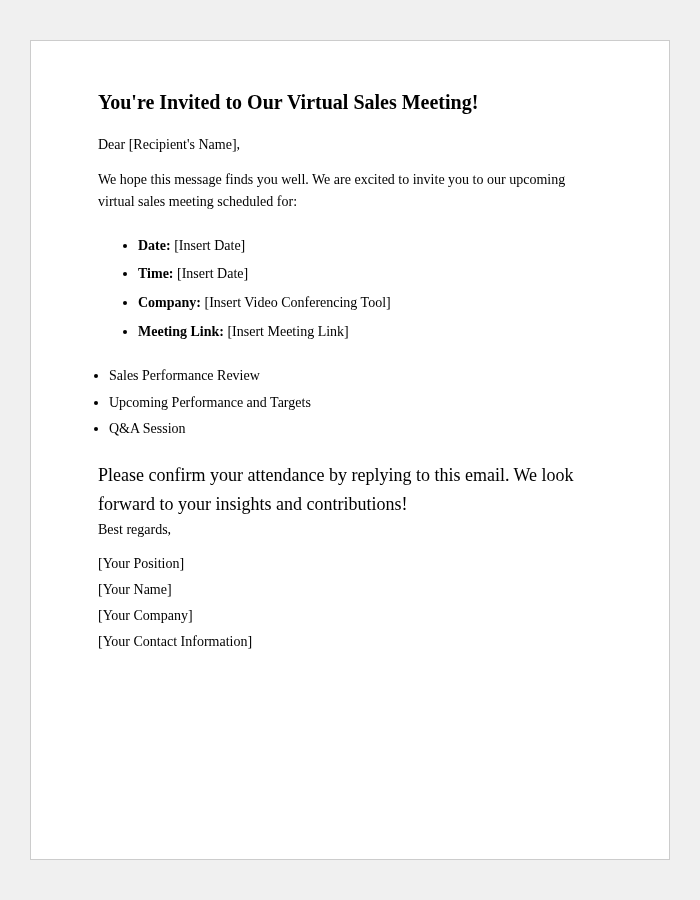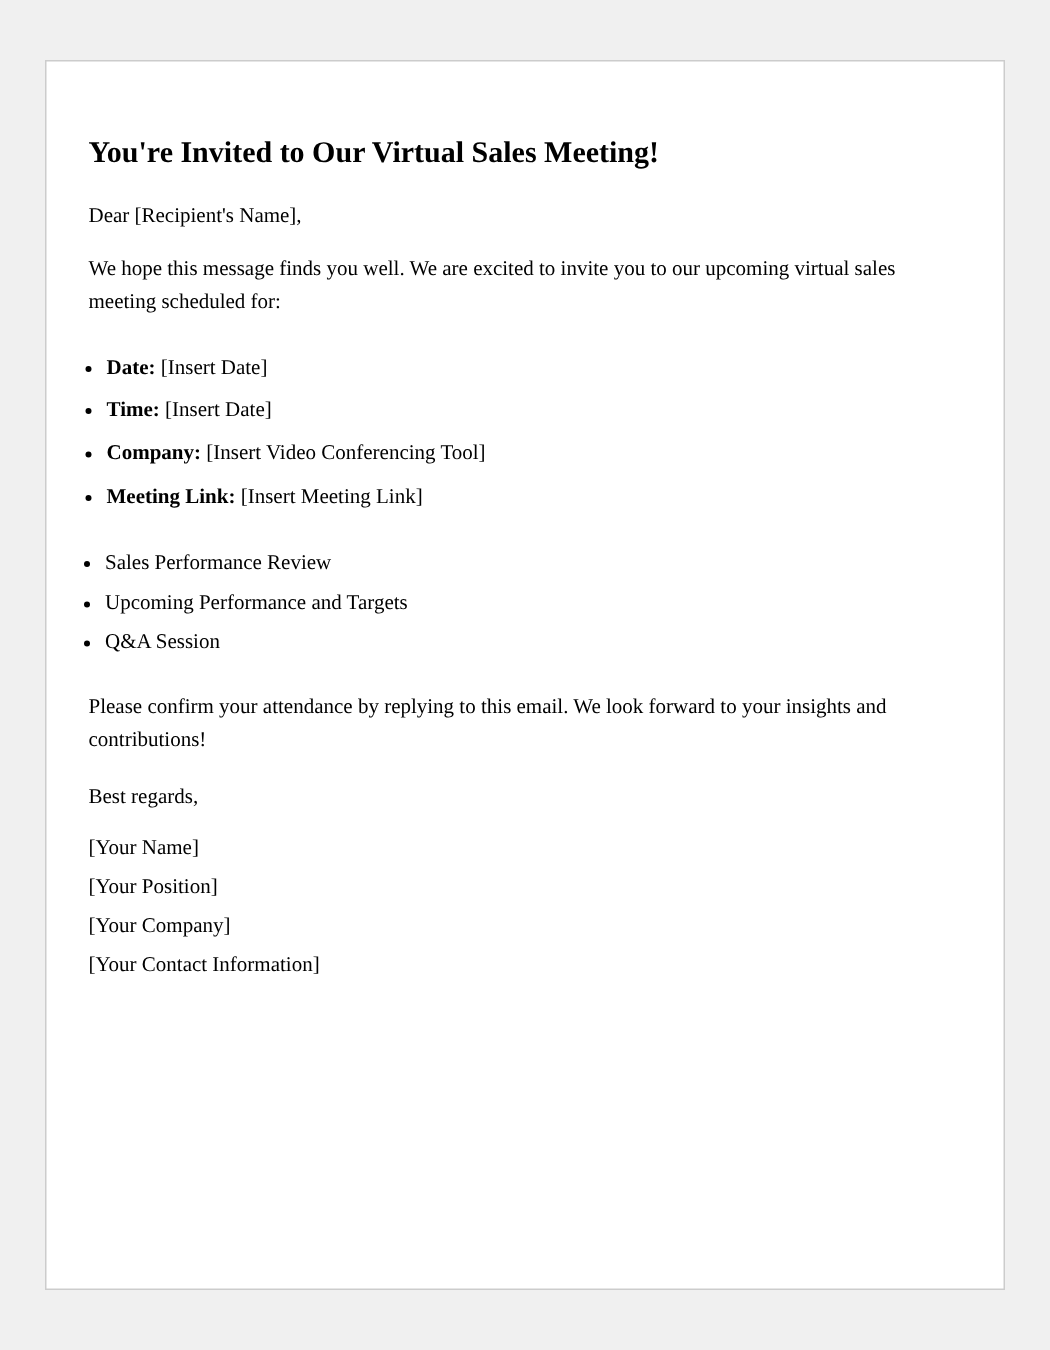--- a/index.html
+++ b/index.html
@@ -23,7 +23,7 @@
       min-height: 820px;
       background: #ffffff;
       border: 1px solid #cccccc;
-      padding: 48px 28px;
+      padding: 48px 67px;
     }
 
     .email-title {

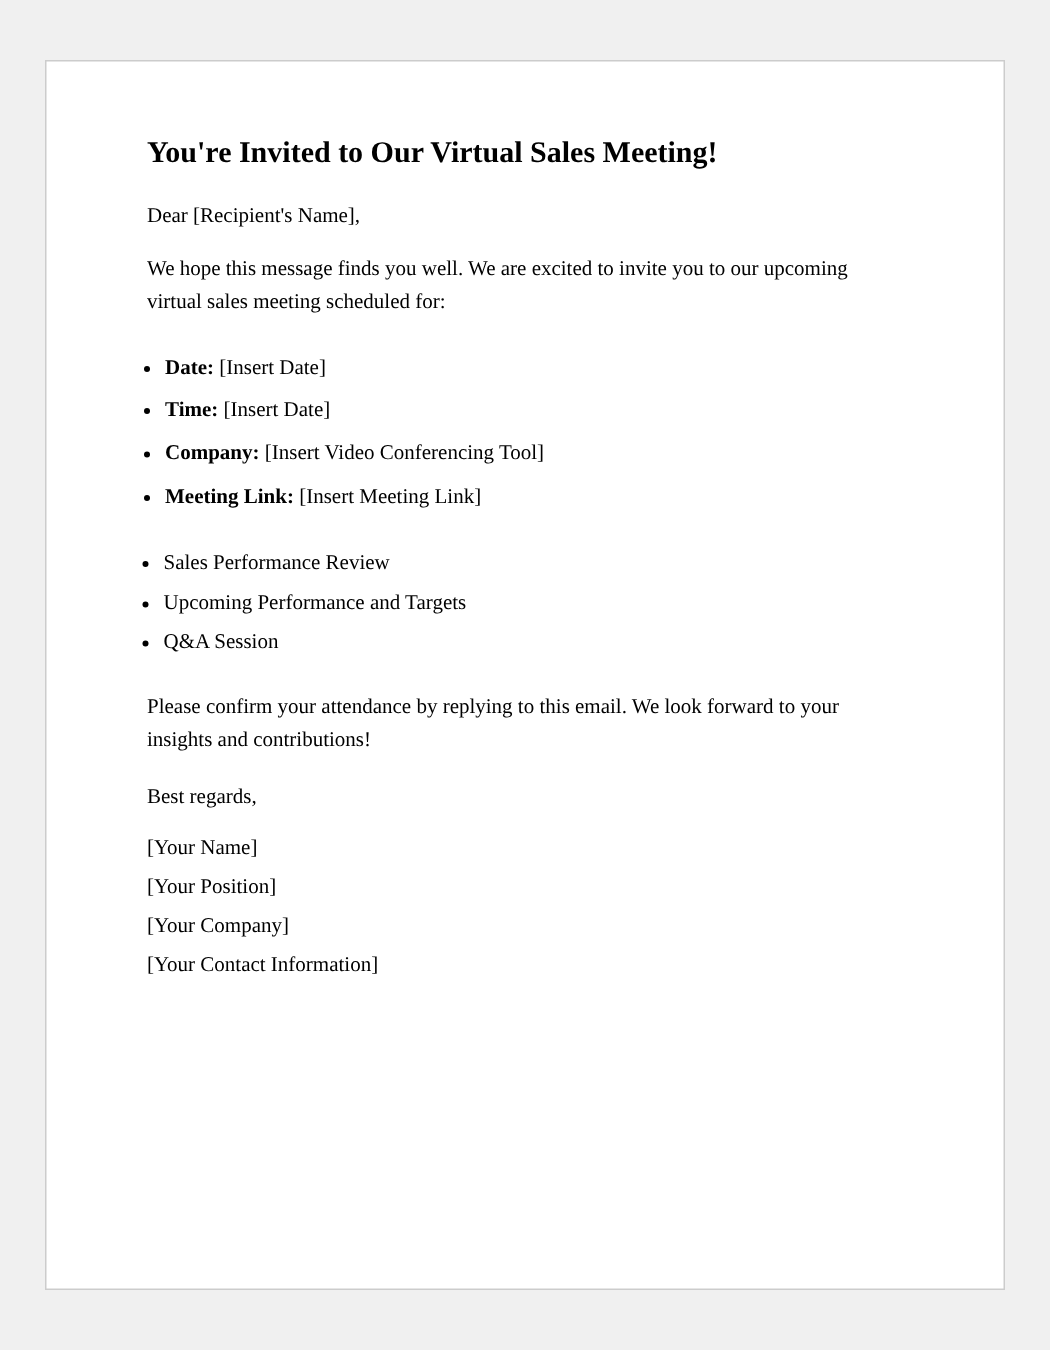--- a/index.html
+++ b/index.html
@@ -48,7 +48,7 @@
     }
 
     .email-list {
-      margin-left: 12px;
+      margin-left: 40px;
       margin-bottom: 18px;
       font-size: 14px;
       line-height: 1.9;

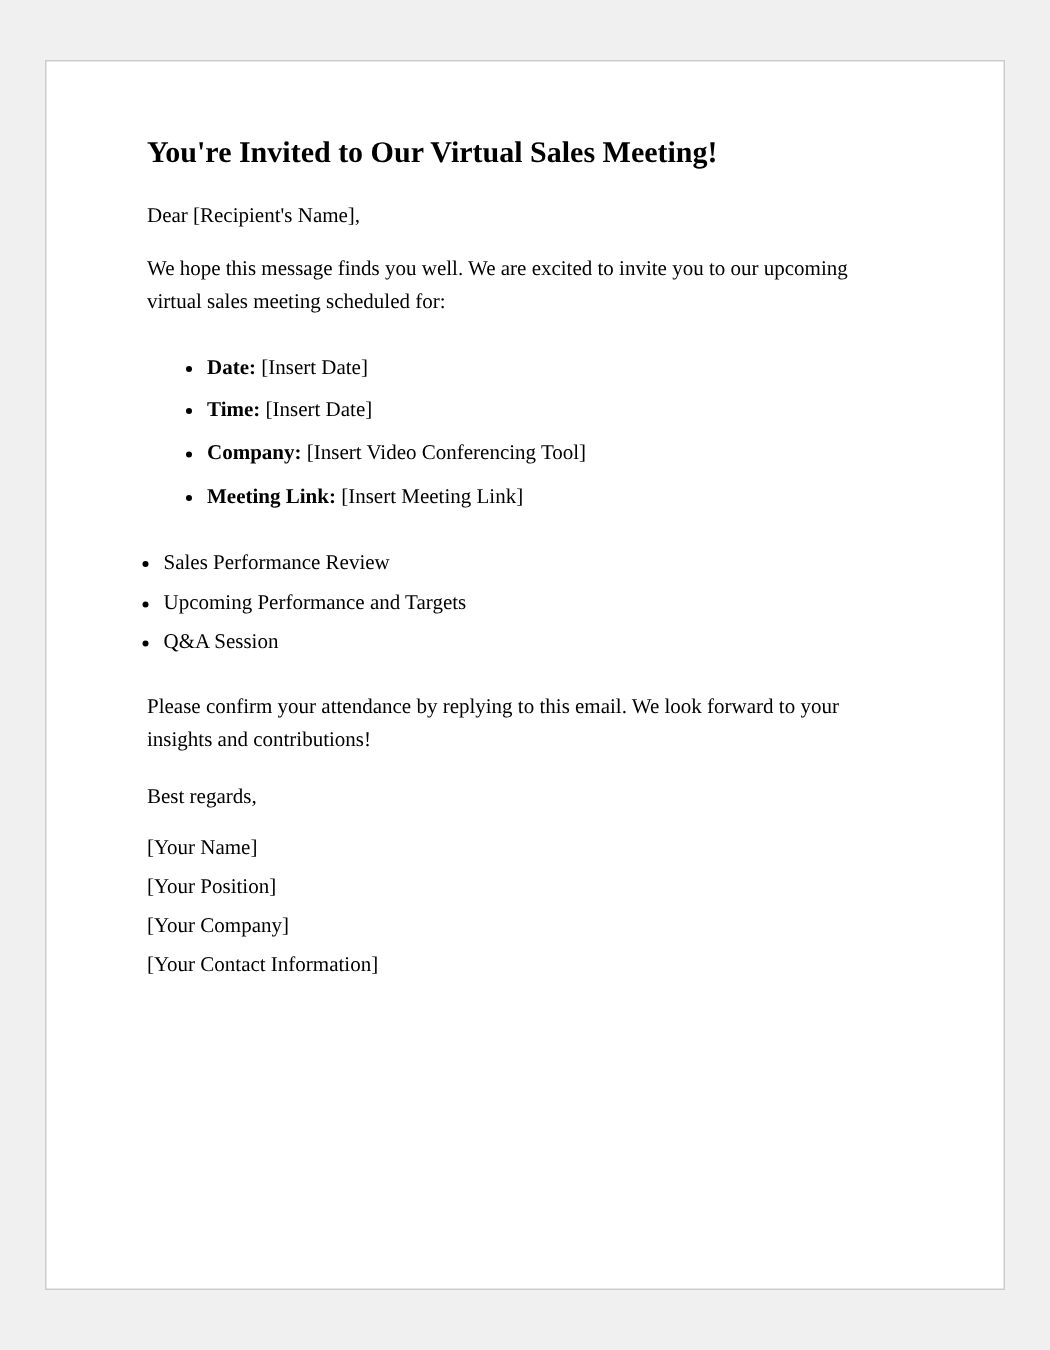--- a/index.html
+++ b/index.html
@@ -78,8 +78,8 @@
     }
 
     .email-closing-text {
-      font-size: 14px;
-      margin-bottom: 18px;
+      font-size: 18px;
+      margin-bottom: 3px;
       line-height: 1.6;
       font-family: Georgia, serif;
     }

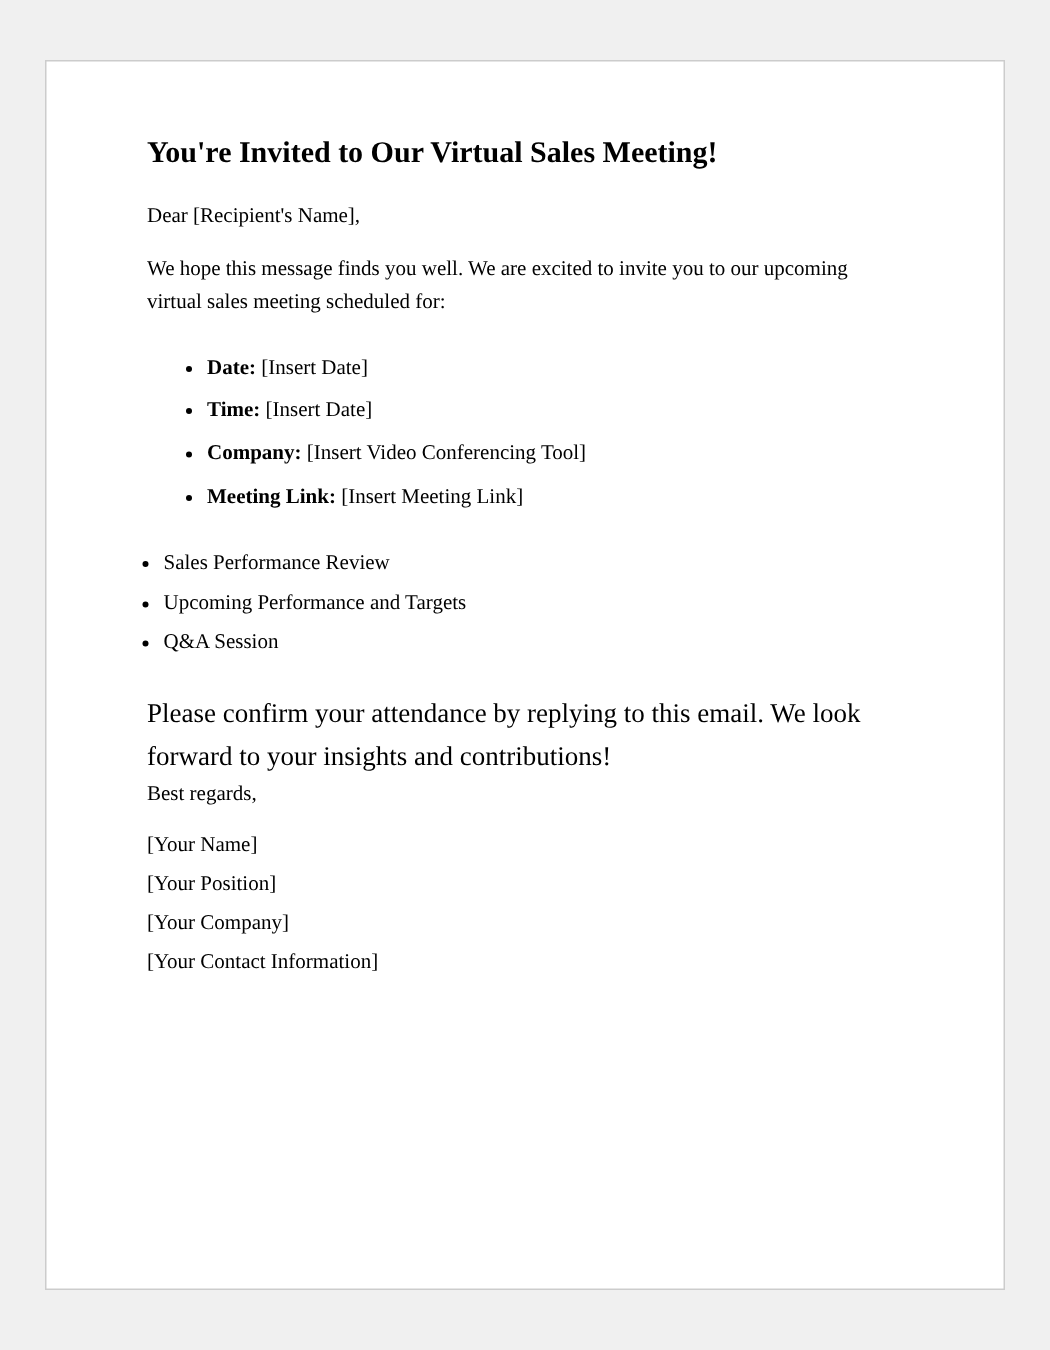--- a/index.html
+++ b/index.html
@@ -137,9 +137,9 @@
 
   <p class="email-regards">Best regards,</p>
 
+  <p class="email-signature-line">[Your Position]</p>
+
   <p class="email-signature-line">[Your Name]</p>
-
-  <p class="email-signature-line">[Your Position]</p>
 
   <p class="email-signature-line">[Your Company]</p>
 

